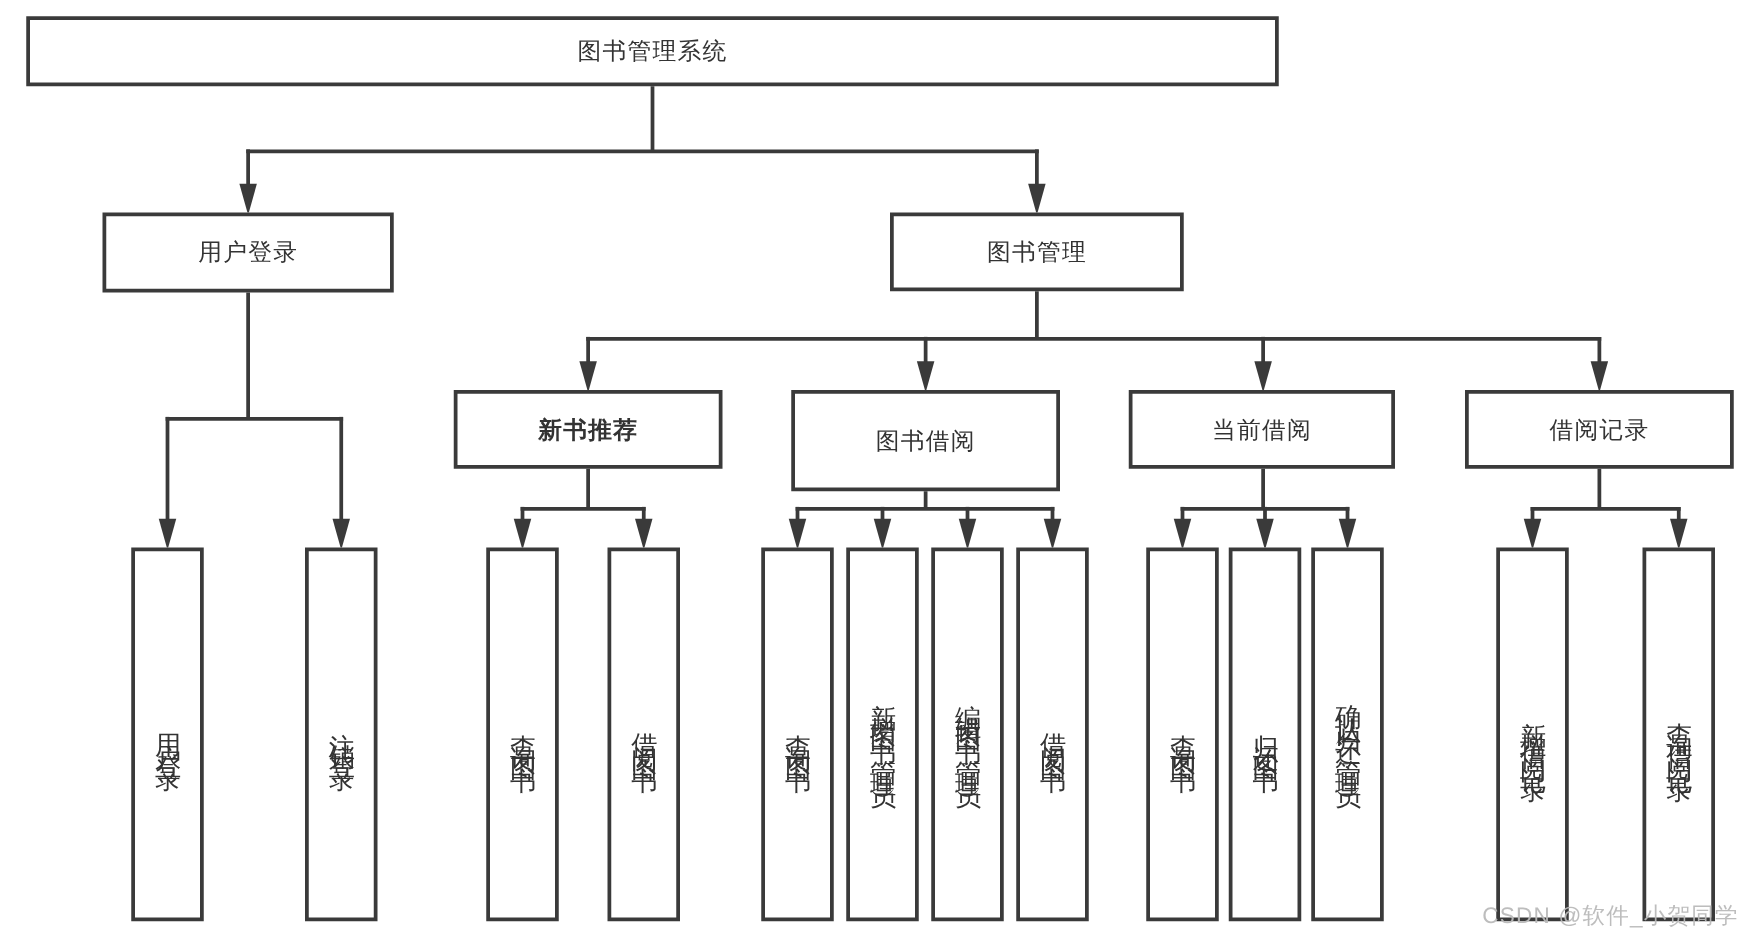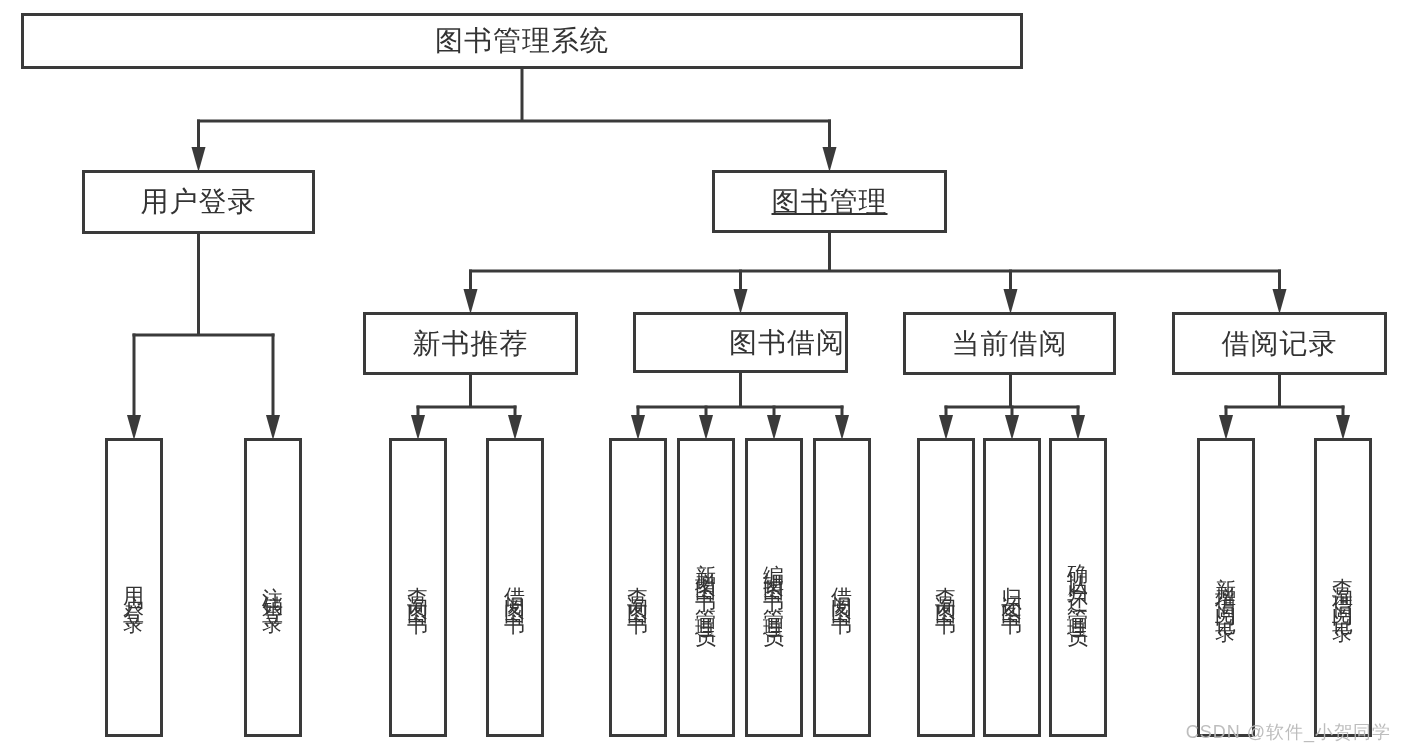--- a/index.html
+++ b/index.html
@@ -27,7 +27,7 @@
     color: #333333;
   }
   .node-h {
-    font-size: 28px;
+    font-size: 19px;
     letter-spacing: 1px;
     white-space: nowrap;
   }

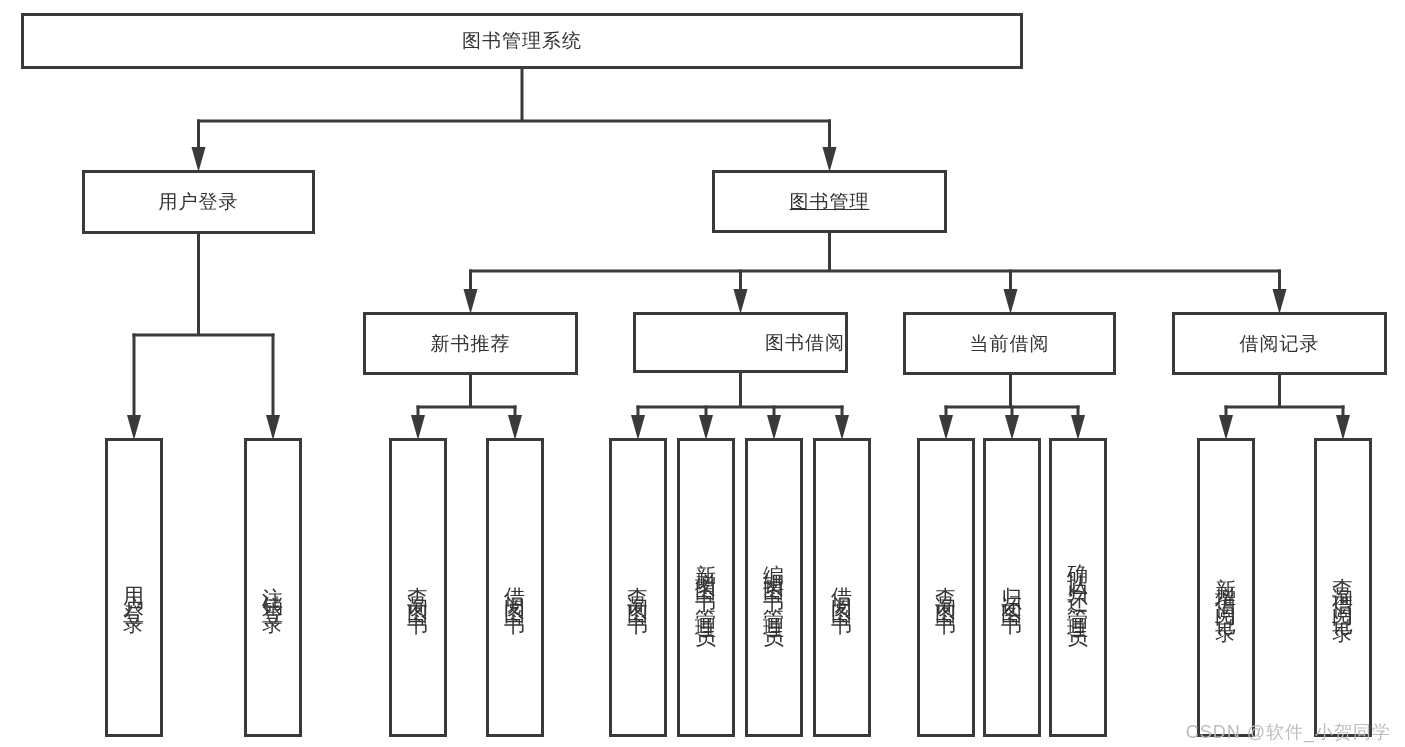--- a/index.html
+++ b/index.html
@@ -114,7 +114,7 @@
     <div class="node node-h" style="left: 82px; top: 170px; width: 233px; height: 64px;">
       <span>用户登录</span>
     </div>
-    <div class="node node-h" style="left: 712px; top: 170px; width: 235px; height: 63px; text-decoration: underline;">
+    <div class="node node-h" style="left: 712px; top: 170px; width: 235px; height: 63px;">
       <span>图书管理</span>
     </div>
     <div class="node node-v" style="left: 105px; top: 438px; width: 58px; height: 299px;">

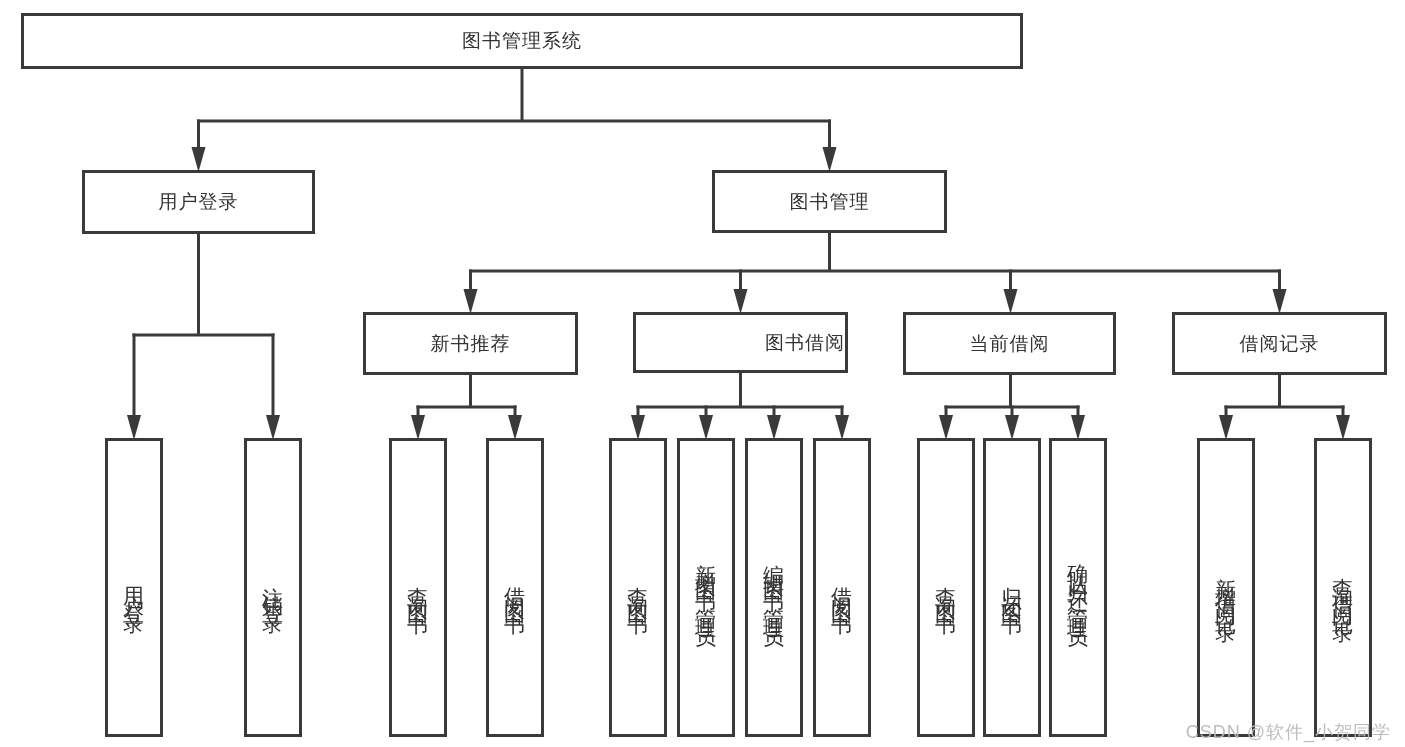--- a/index.html
+++ b/index.html
@@ -123,7 +123,7 @@
     <div class="node node-v" style="left: 244px; top: 438px; width: 58px; height: 299px;">
       <span>注销登录</span>
     </div>
-    <div class="node node-h" style="left: 363px; top: 312px; width: 215px; height: 63px;">
+    <div class="node node-h" style="left: 363px; top: 312px; width: 215px; height: 63px; font-weight: bold;">
       <span>新书推荐</span>
     </div>
     <div class="node node-h" style="left: 633px; top: 312px; width: 215px; height: 61px; justify-content: flex-end;">

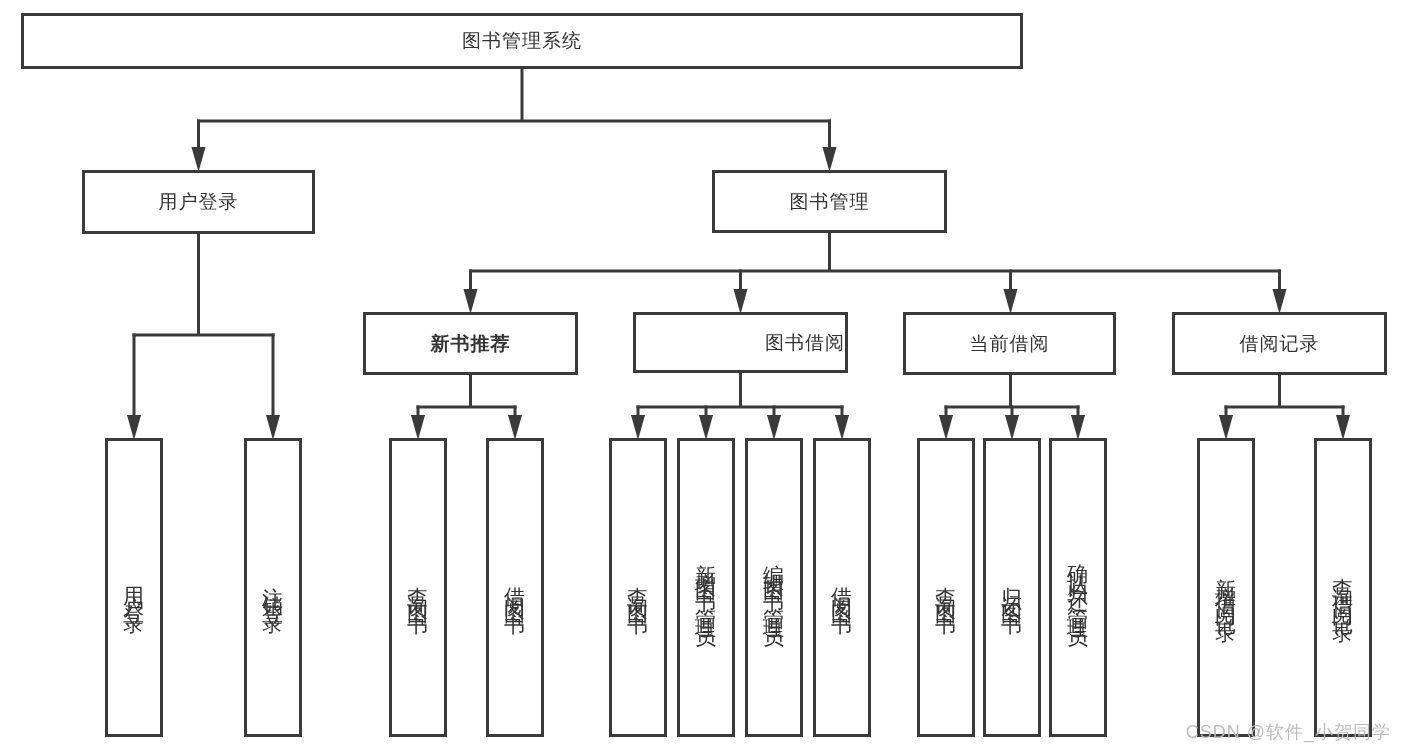--- a/index.html
+++ b/index.html
@@ -126,7 +126,7 @@
     <div class="node node-h" style="left: 363px; top: 312px; width: 215px; height: 63px; font-weight: bold;">
       <span>新书推荐</span>
     </div>
-    <div class="node node-h" style="left: 633px; top: 312px; width: 215px; height: 61px; justify-content: flex-end;">
+    <div class="node node-h" style="left: 633px; top: 312px; width: 215px; height: 81px;">
       <span>图书借阅</span>
     </div>
     <div class="node node-h" style="left: 903px; top: 312px; width: 213px; height: 63px;">

